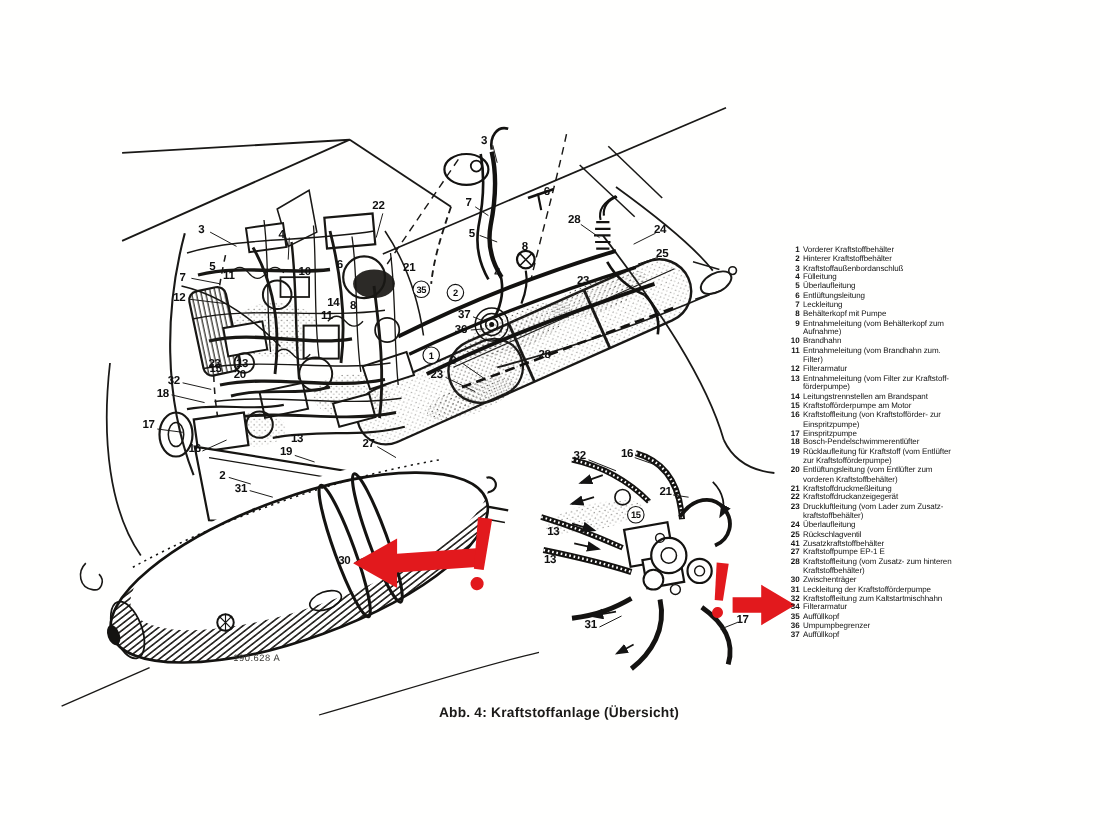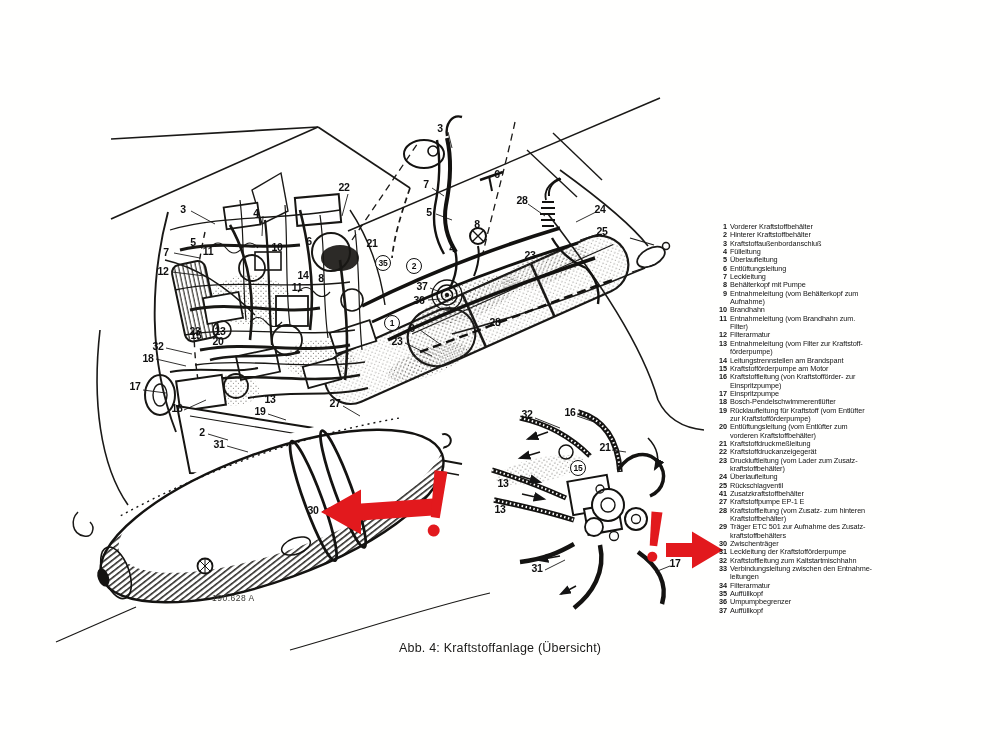--- a/index.html
+++ b/index.html
@@ -477,11 +477,6 @@
 Kraftstoffbehälter)</span>
       </div>
       <div class="lg-row">
-        <span class="lg-num">29</span>
-        <span class="lg-text">Träger ETC 501 zur Aufnahme des Zusatz-
-kraftstoffbehälters</span>
-      </div>
-      <div class="lg-row">
         <span class="lg-num">30</span>
         <span class="lg-text">Zwischenträger</span>
       </div>

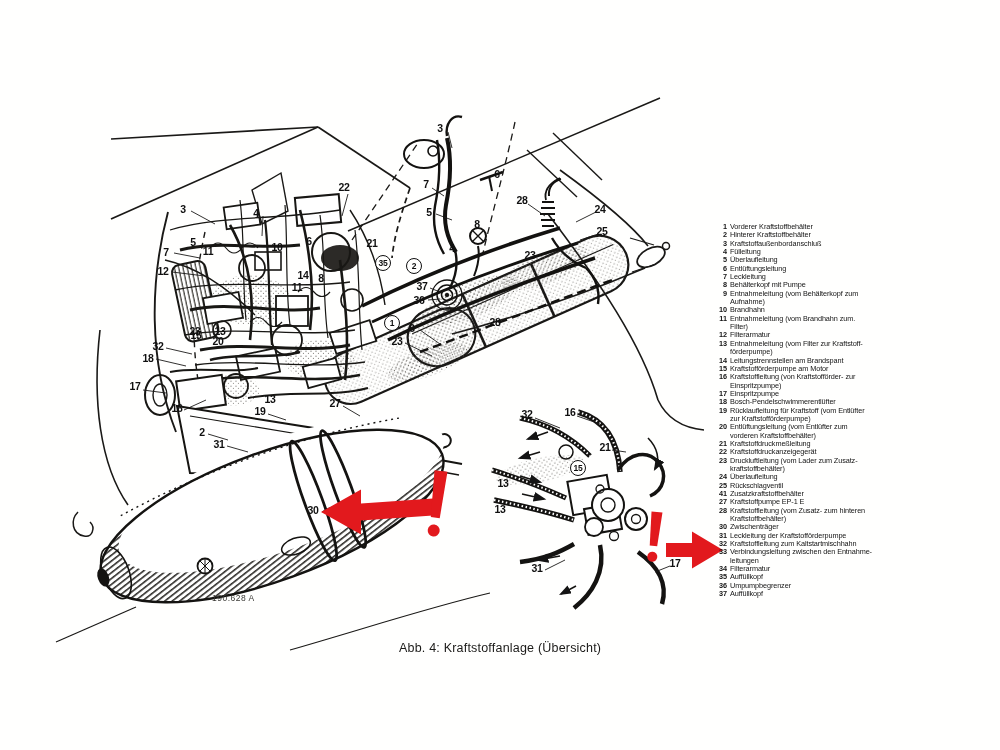--- a/index.html
+++ b/index.html
@@ -489,11 +489,6 @@
         <span class="lg-text">Kraftstoffleitung zum Kaltstartmischhahn</span>
       </div>
       <div class="lg-row">
-        <span class="lg-num">33</span>
-        <span class="lg-text">Verbindungsleitung zwischen den Entnahme-
-leitungen</span>
-      </div>
-      <div class="lg-row">
         <span class="lg-num">34</span>
         <span class="lg-text">Filterarmatur</span>
       </div>

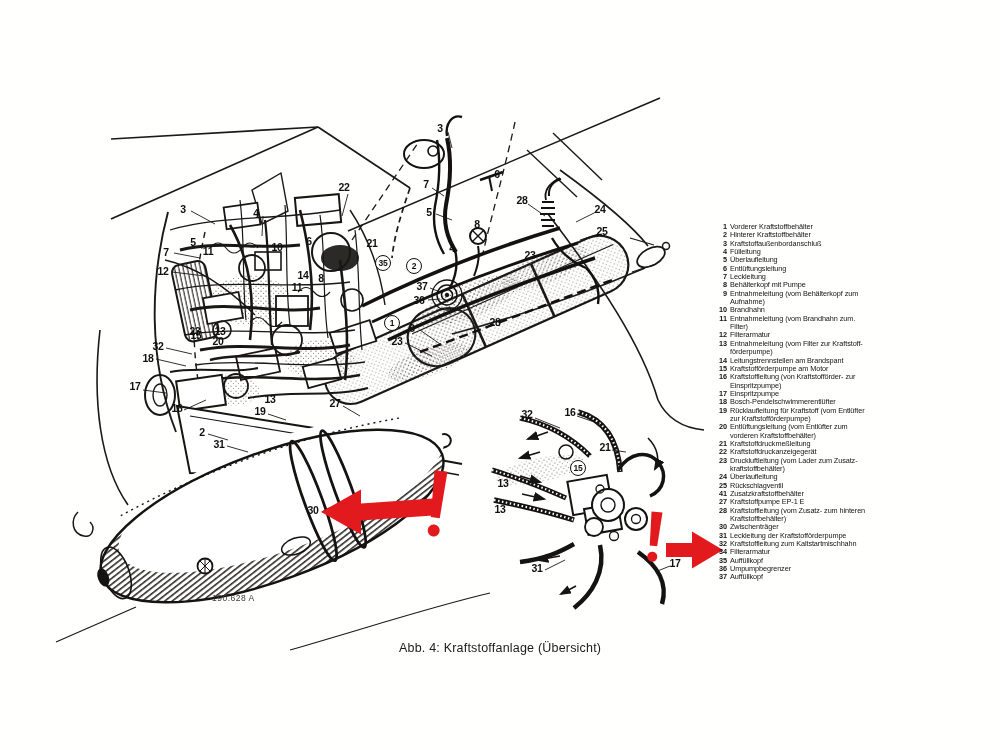--- a/index.html
+++ b/index.html
@@ -20,7 +20,7 @@
           font-weight:bold;font-size:7.3px;line-height:8.35px;}
   .lg-text{font-weight:normal;font-size:7.3px;line-height:8.35px;width:202px;
           white-space:pre-wrap;letter-spacing:-0.1px;}
-  .caption{position:absolute;left:399px;top:641px;font-weight:normal;font-size:12.5px;
+  .caption{position:absolute;left:399px;top:641px;font-weight:bold;font-size:12.5px;
           letter-spacing:0.2px;color:#1b1a18;}
   .drawing-no{position:absolute;left:212px;top:593px;font-weight:normal;font-size:8.5px;
           color:#3a3935;letter-spacing:0.5px;}

